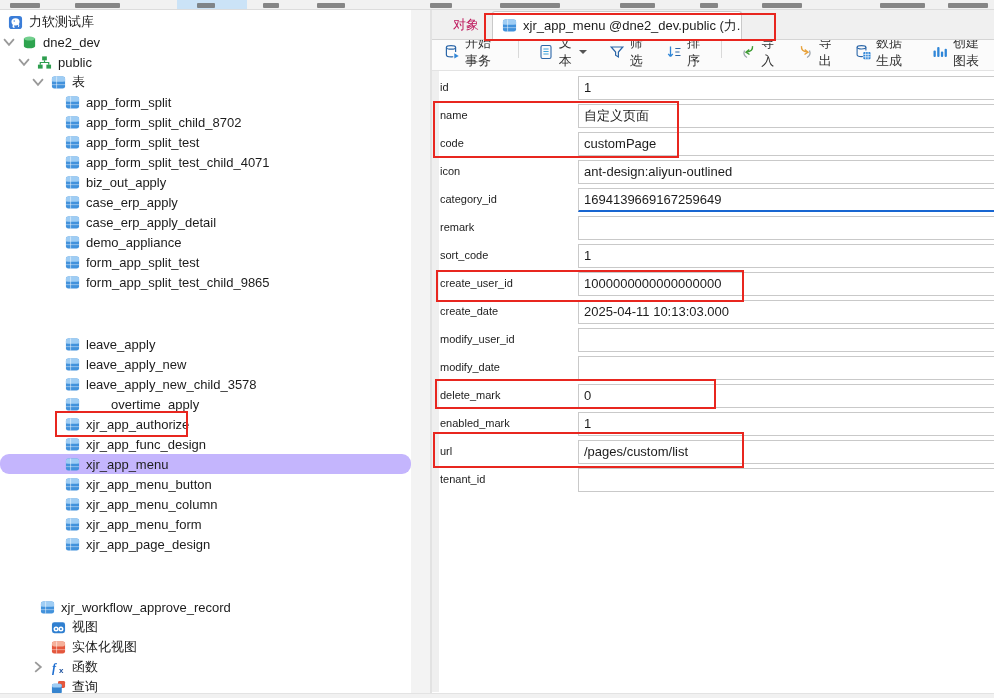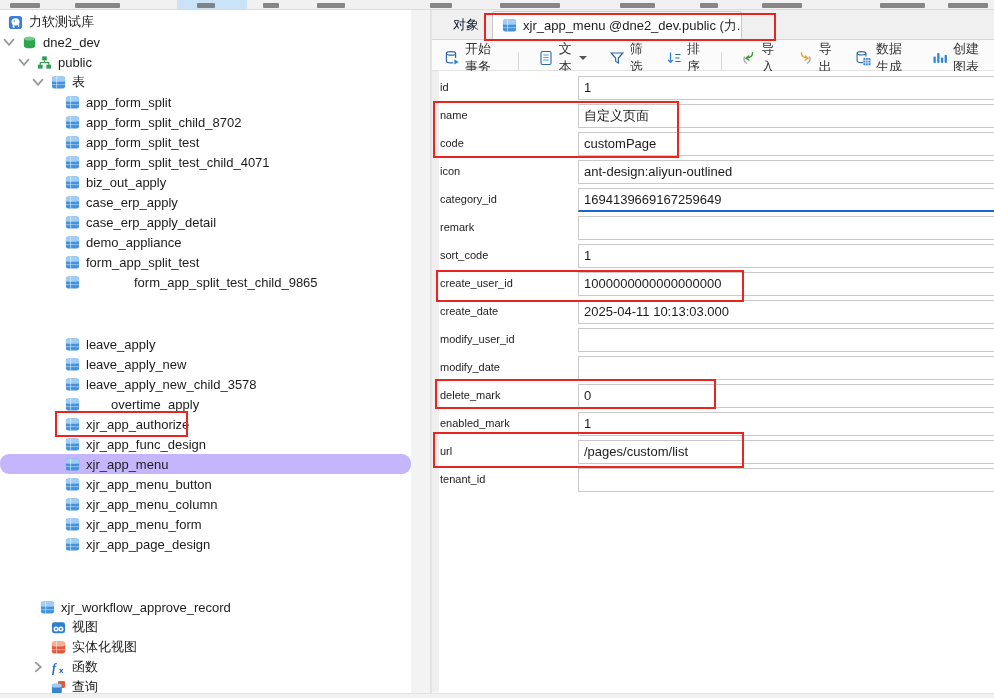--- a/index.html
+++ b/index.html
@@ -32,7 +32,7 @@
   .main { position:absolute; left:432px; top:10px; width:562px; height:683px; background:#fff; }
   .tabbar { position:relative; height:30px; background:#f0f0f0; border-bottom:1px solid #d5d5d5;
             display:flex; align-items:flex-end; padding-left:8px; }
-  .tab-obj { height:28px; display:flex; align-items:center; padding:0 13px; font-size:13px; color:#0f172a; }
+  .tab-obj { height:28px; display:flex; align-items:center; padding:0 13px; font-size:13px; color:#be185d; }
   .tab-act { height:28px; min-width:246px; max-width:250px; display:flex; align-items:center; gap:6px; padding:0 9px;
              background:#fff; border:1px solid #c9c9c9; border-bottom:none; border-radius:3px 3px 0 0;
              font-size:13px; color:#1c1c1c; white-space:nowrap; overflow:hidden; }

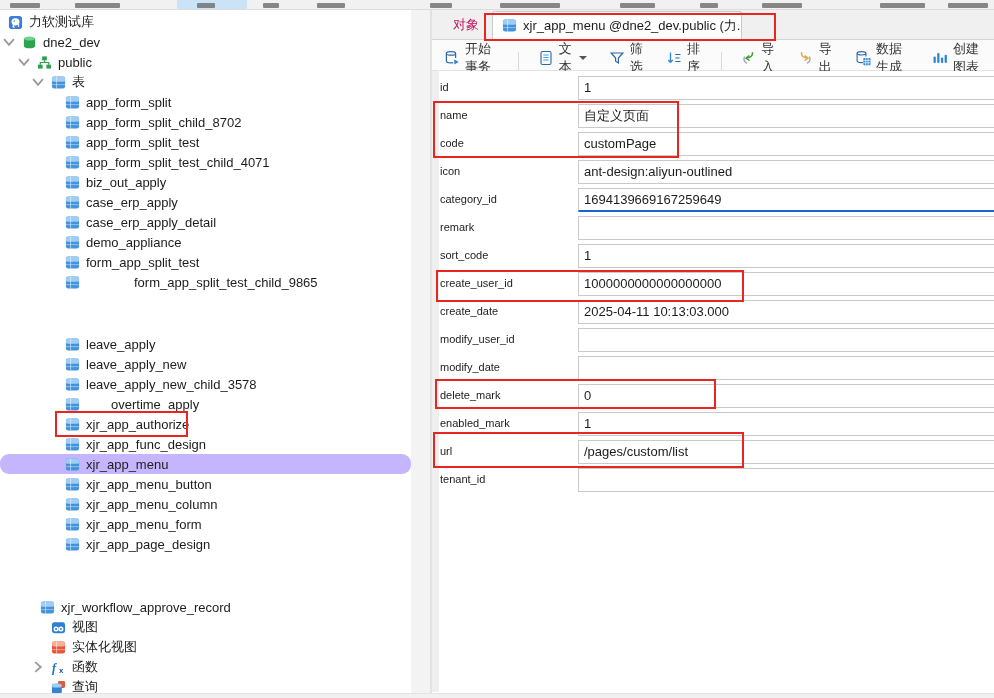--- a/index.html
+++ b/index.html
@@ -36,7 +36,7 @@
   .tab-act { height:28px; min-width:246px; max-width:250px; display:flex; align-items:center; gap:6px; padding:0 9px;
              background:#fff; border:1px solid #c9c9c9; border-bottom:none; border-radius:3px 3px 0 0;
              font-size:13px; color:#1c1c1c; white-space:nowrap; overflow:hidden; }
-  .toolbar { height:31px; background:#fbfbfb; border-bottom:1px solid #e3e3e3; display:flex; align-items:flex-end; padding-left:5px;gap:8px; }
+  .toolbar { height:31px; background:#fbfbfb; border-bottom:1px solid #e3e3e3; display:flex; align-items:flex-start; padding-left:5px;gap:8px; }
   .tbtn { display:flex; align-items:center; gap:5px; padding:0 7px; height:24px; font-size:13px; color:#333; cursor:default; }
   .tbtn .icw { width:16px; height:16px; flex:0 0 16px; }
   .tsep { width:1px; height:18px; background:#d9d9d9; margin:0 4px; }

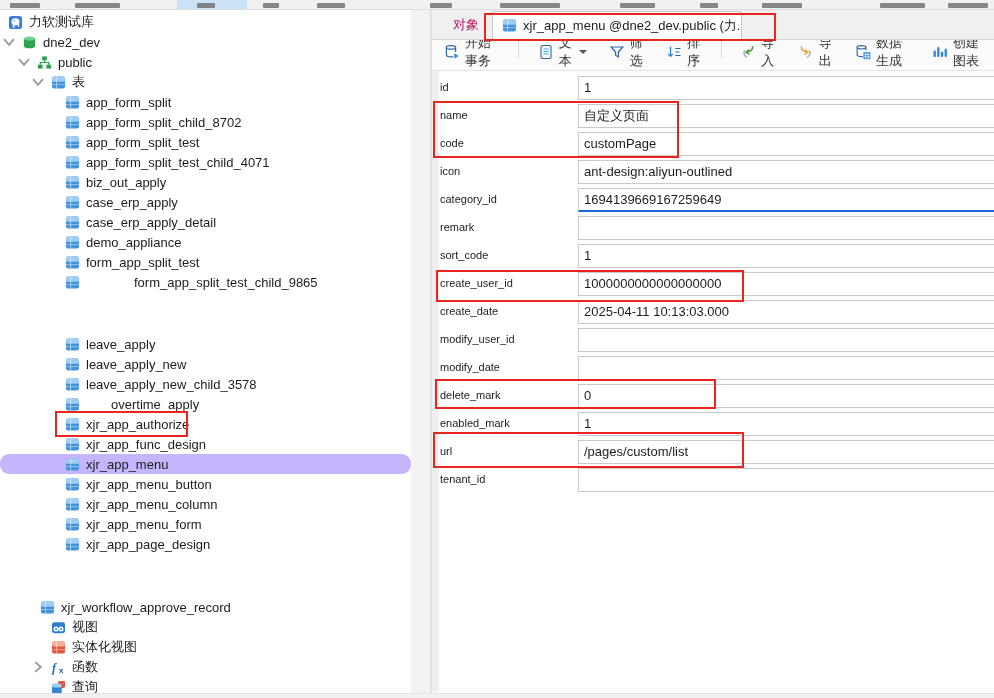--- a/index.html
+++ b/index.html
@@ -246,7 +246,7 @@
           </span>
           <span class="tlabel">form_app_split_test</span>
         </div>
-        <div class="trow" style="padding-left: 65px; gap: 48px;">
+        <div class="trow" style="padding-left: 65px;">
           <span class="icw">
             <svg viewBox="0 0 16 16">
               <rect x="1" y="1.5" width="14" height="13" rx="2.5" fill="#4292dc"></rect>

